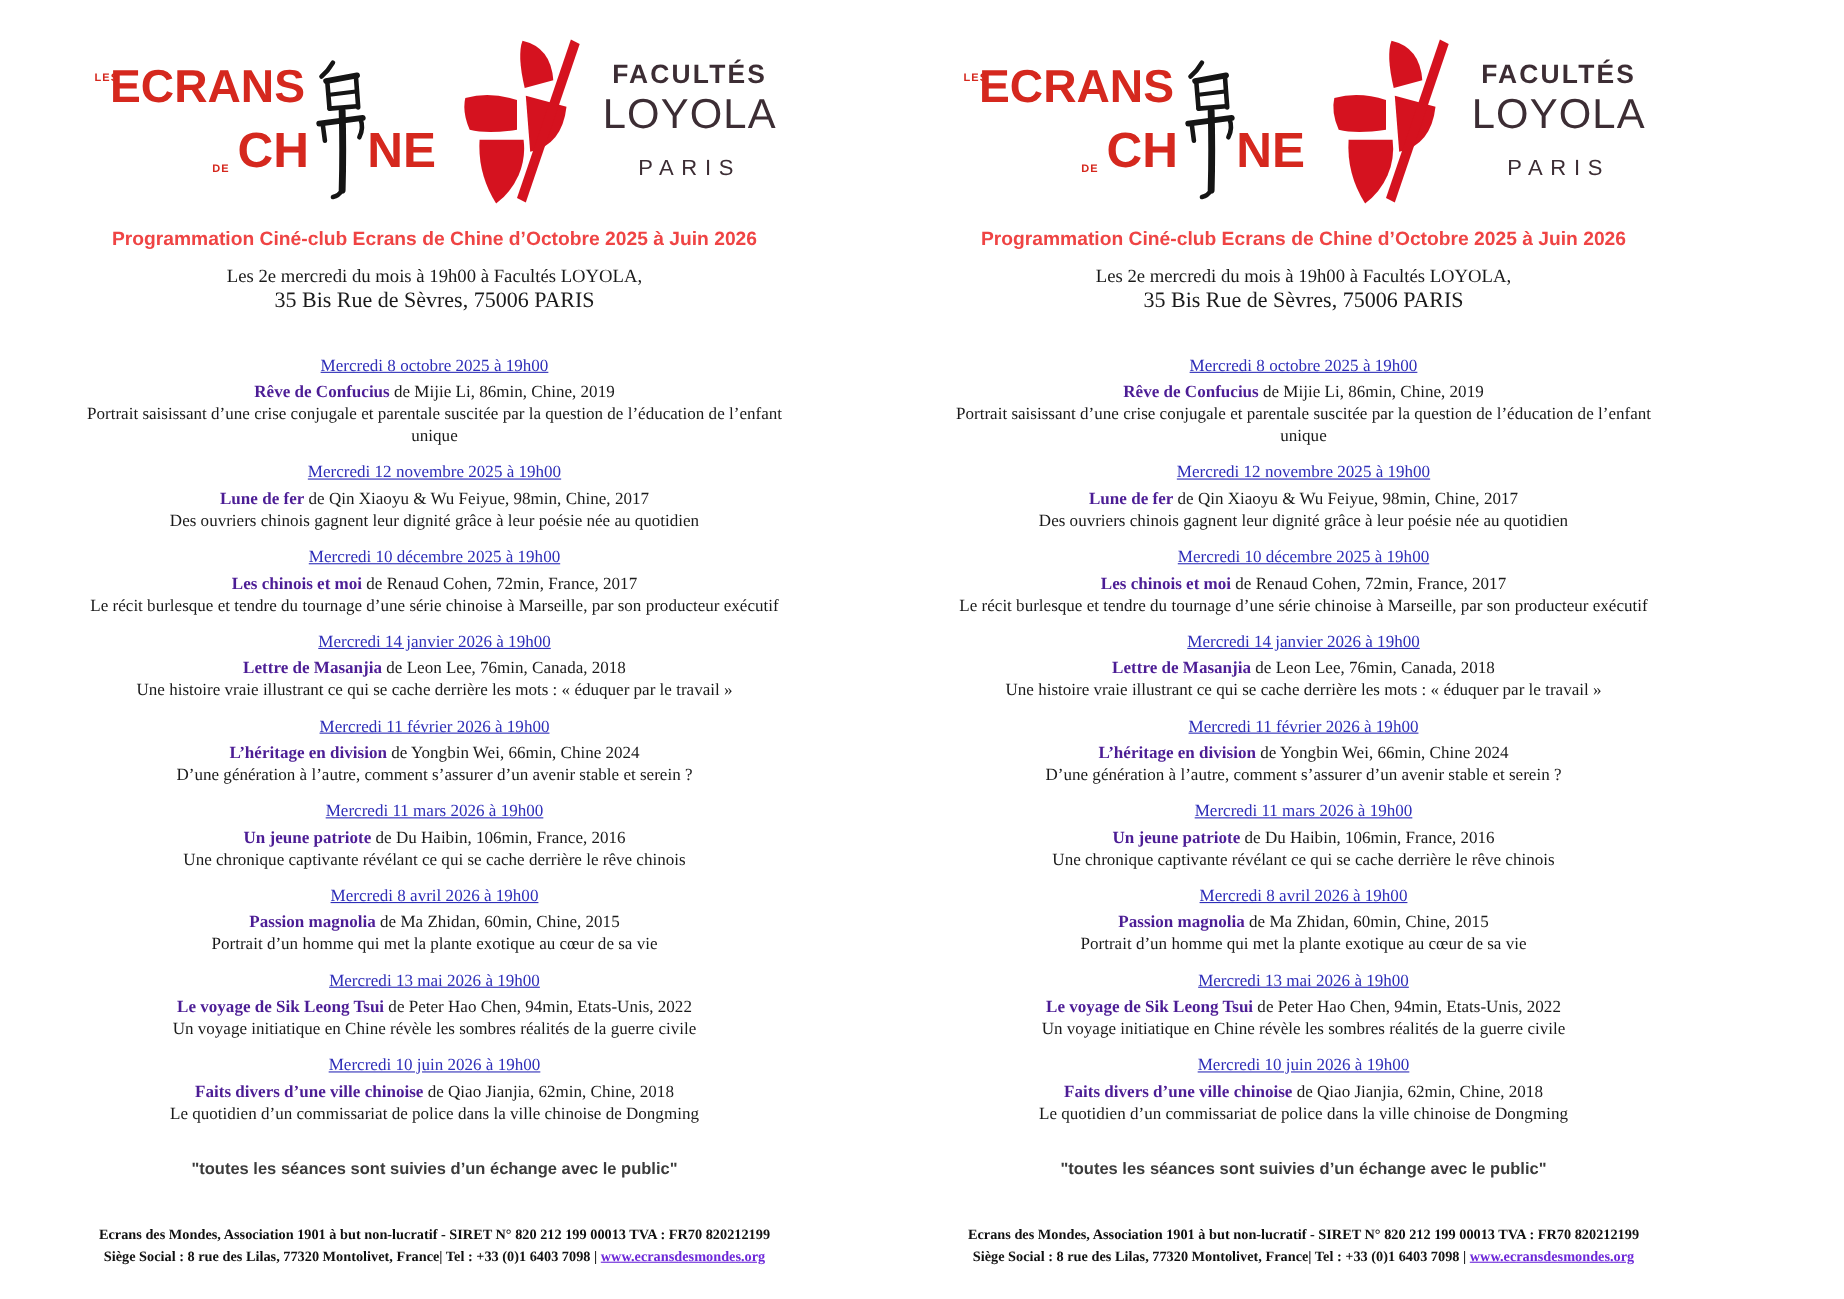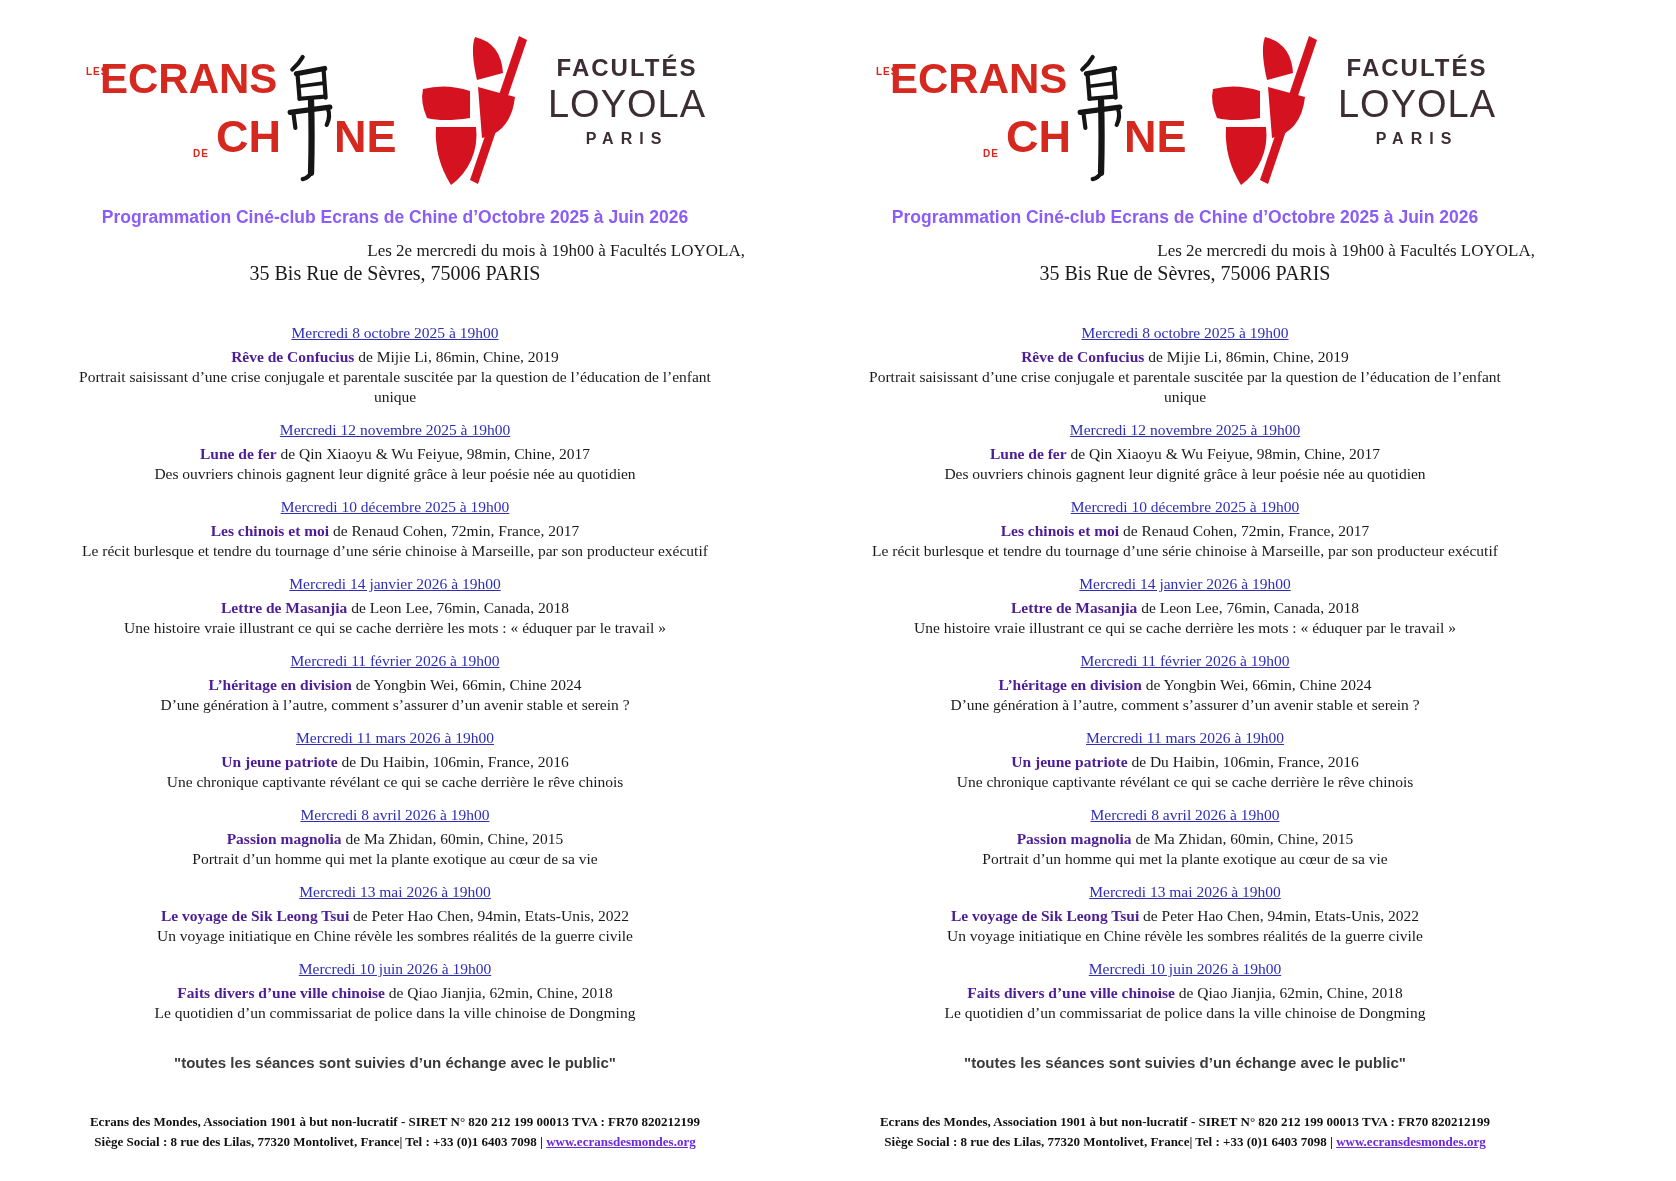--- a/index.html
+++ b/index.html
@@ -32,7 +32,7 @@
   .loyola-text { text-align: center; color: #3c2d34; font-family: "Liberation Sans", sans-serif; margin-top: 22px; }
   .loyola-l1 { font-size: 24px; font-weight: 700; letter-spacing: 2px; line-height: 1; }
   .loyola-l2 { font-size: 38px; font-weight: 500; letter-spacing: 1px; line-height: 1; margin-top: 5px; }
-  .loyola-l3 { font-size: 16px; font-weight: 700; letter-spacing: 7px; line-height: 1; margin-top: 8px; }
+  .loyola-l3 { font-size: 20px; font-weight: 400; letter-spacing: 7px; line-height: 1; margin-top: 20px; }
 
   
   .prog-title {

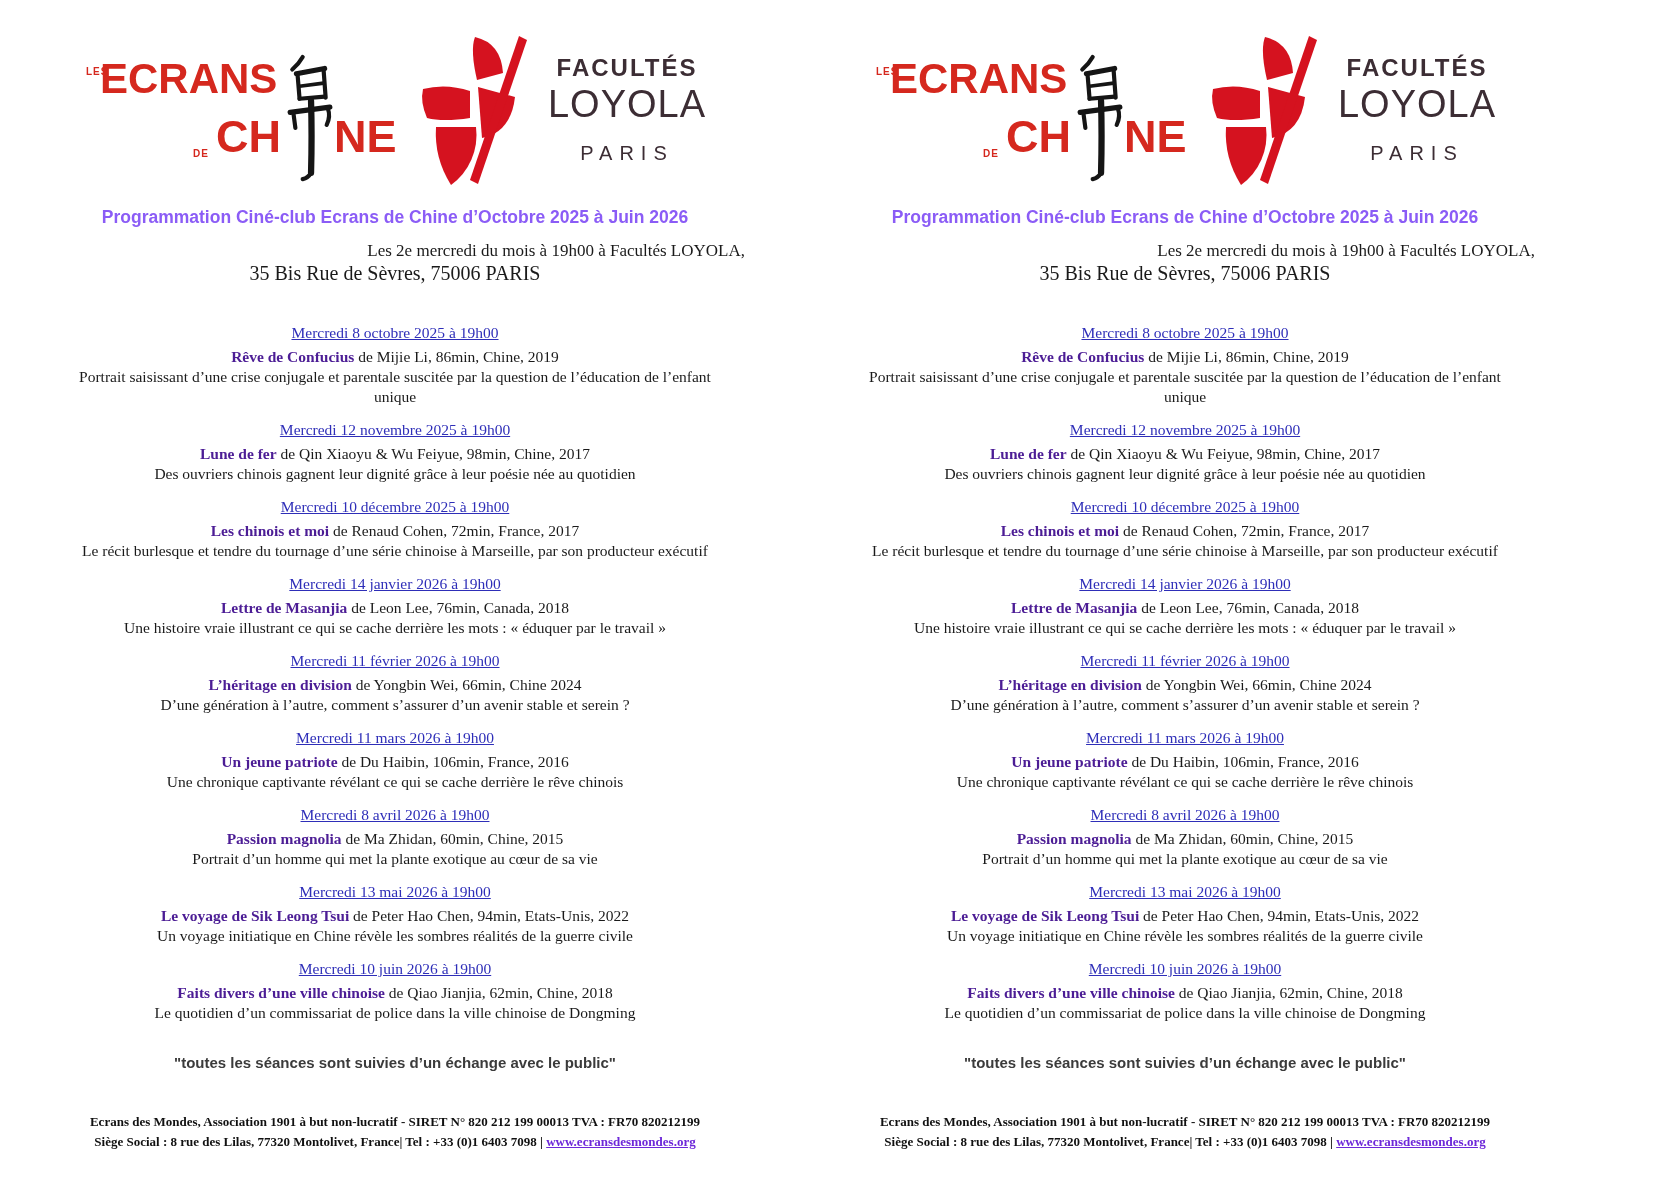--- a/index.html
+++ b/index.html
@@ -39,7 +39,7 @@
     margin-top: 20px;
     font-family: "Liberation Sans", sans-serif;
     font-weight: 700; font-size: 17.5px; line-height: 22px;
-    color: #8b5cf6;
+    color: #ef4444;
   }
   .sub1 { margin-top: 0; font-size: 17px; line-height: 22px; text-align: right; }
   .sub2 { margin-top: 2px; font-size: 20px; line-height: 19px; }

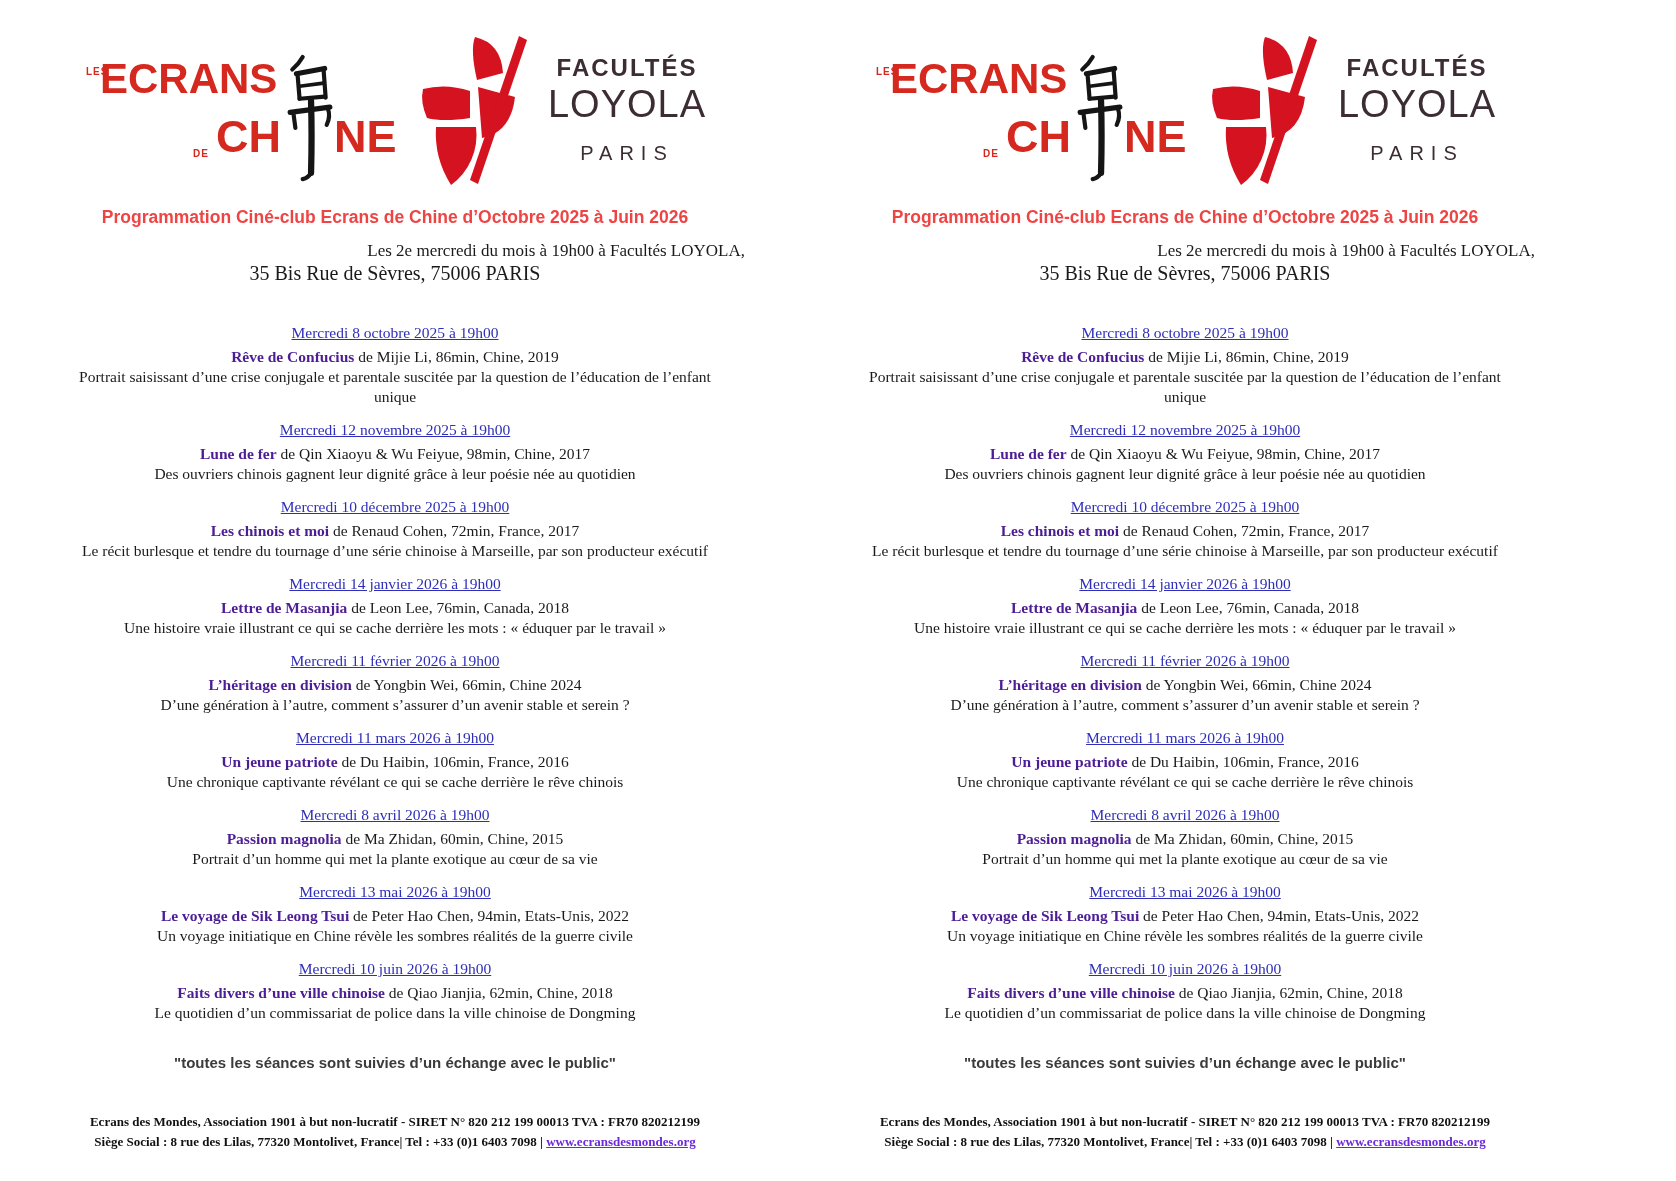--- a/index.html
+++ b/index.html
@@ -41,7 +41,7 @@
     font-weight: 700; font-size: 17.5px; line-height: 22px;
     color: #ef4444;
   }
-  .sub1 { margin-top: 0; font-size: 17px; line-height: 22px; text-align: right; }
+  .sub1 { margin-top: 0; font-size: 17px; line-height: 22px; }
   .sub2 { margin-top: 2px; font-size: 20px; line-height: 19px; }
 
   

